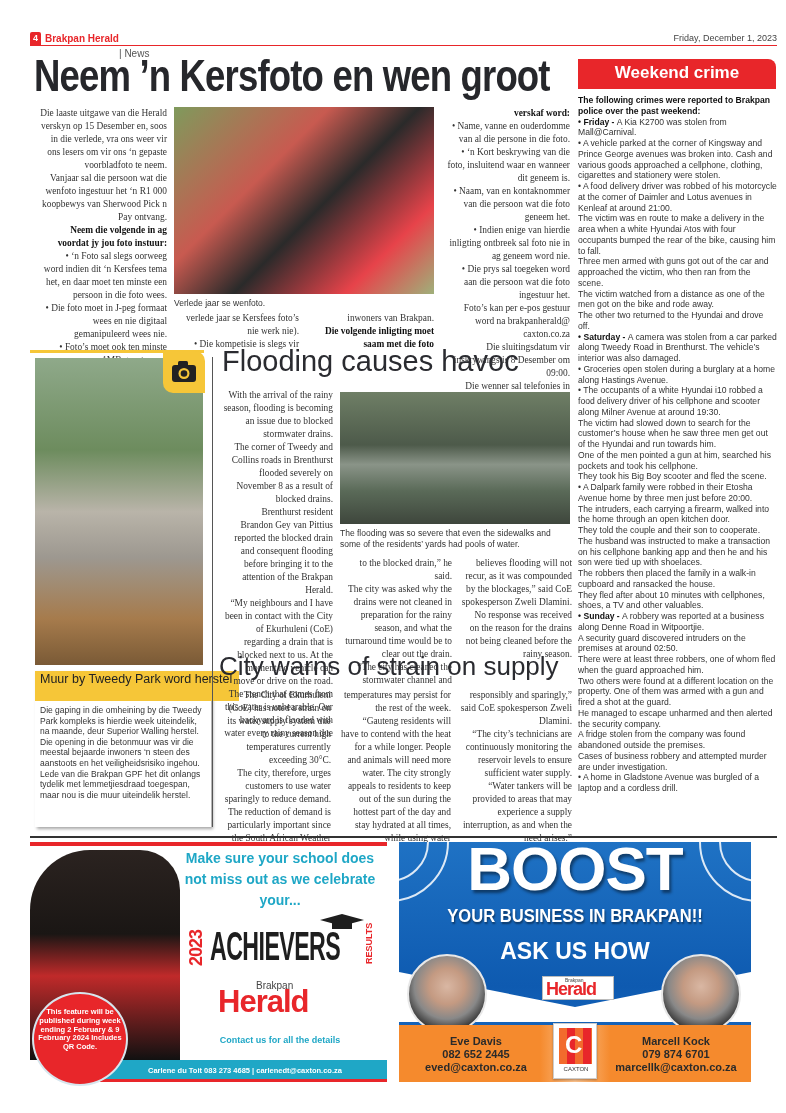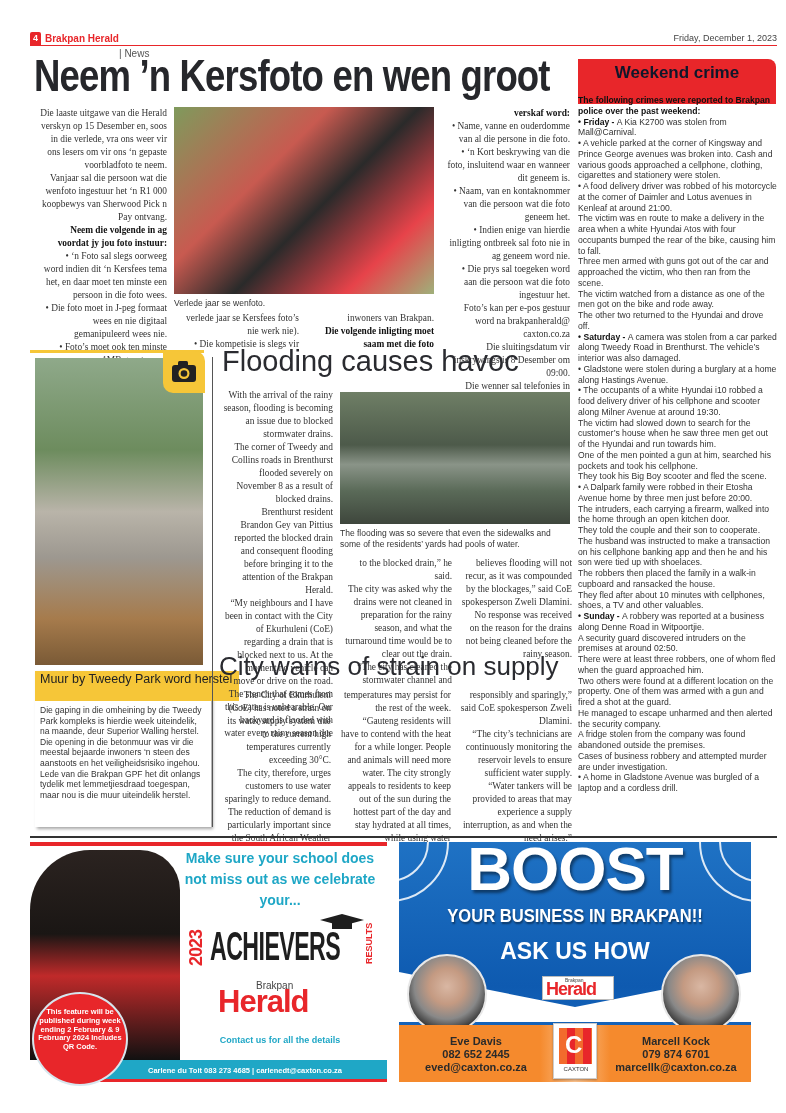--- a/index.html
+++ b/index.html
@@ -32,7 +32,7 @@
   .caption { font-family: "Liberation Sans", sans-serif; font-size: 8.5px; line-height: 10.5px; color: #333; }
 
   
-  .crime-tab { left: 578px; top: 59px; width: 198px; height: 45px; background: #e8262a; border-radius: 0 8px 0 0; color: #0f172a; font: bold 17px "Liberation Sans", sans-serif; text-align: center; line-height: 27px; }
+  .crime-tab { left: 578px; top: 59px; width: 198px; height: 30px; background: #e8262a; border-radius: 0 8px 0 0; color: #ffffff; font: bold 17px "Liberation Sans", sans-serif; text-align: center; line-height: 27px; }
   .crime-body { left: 578px; top: 95px; width: 199px; font-family: "Liberation Sans", sans-serif; font-size: 8.6px; line-height: 10.75px; color: #333; }
   .crime-body b { color: #111; }
   .cam-badge { left: 163px; top: 351px; width: 42px; height: 42px; background: #f6c638; border-radius: 0 10px 0 10px; }

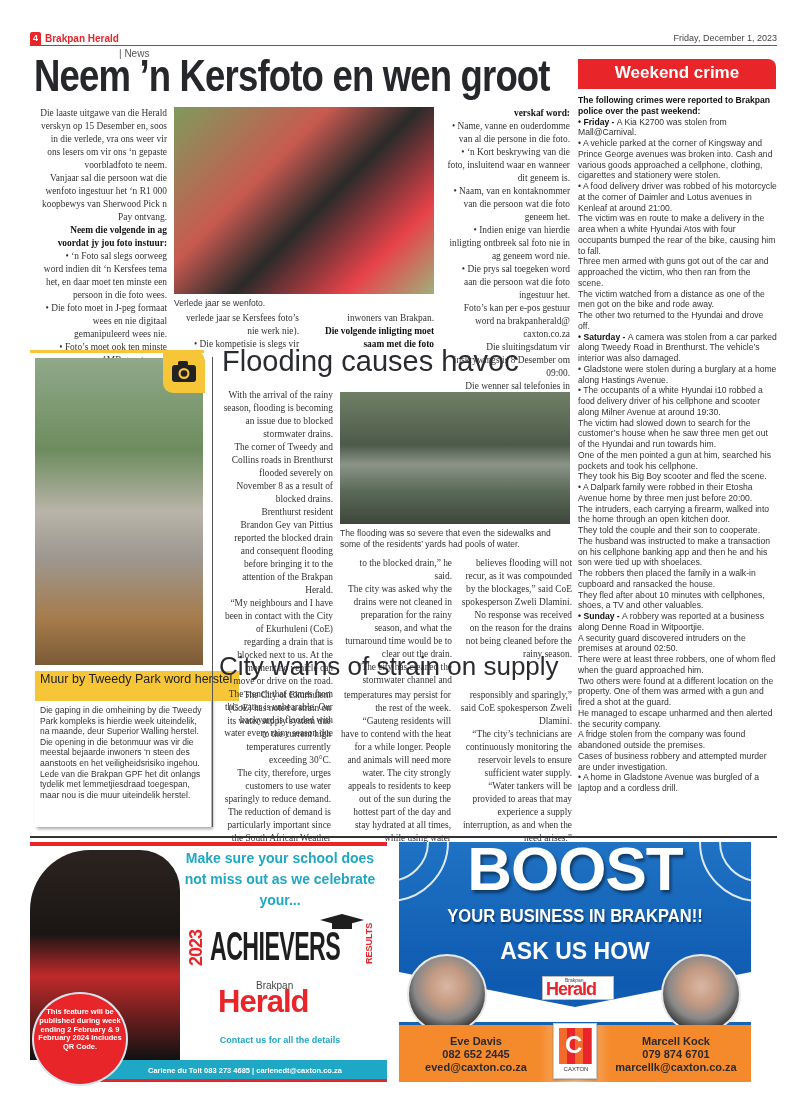--- a/index.html
+++ b/index.html
@@ -133,7 +133,7 @@
   <div>The victim watched from a distance as one of the men got on the bike and rode away.</div>
   <div>The other two returned to the Hyundai and drove off.</div>
   <div><b>• Saturday - </b><span>A camera was stolen from a car parked along Tweedy Road in Brenthurst. The vehicle’s interior was also damaged.</span></div>
-  <div>• Gladstone were stolen during a burglary at a home along Hastings Avenue.</div>
+  <div>• Groceries open stolen during a burglary at a home along Hastings Avenue.</div>
   <div>• The occupants of a white Hyundai i10 robbed a food delivery driver of his cellphone and scooter along Milner Avenue at around 19:30.</div>
   <div>The victim had slowed down to search for the customer’s house when he saw three men get out of the Hyundai and run towards him.</div>
   <div>One of the men pointed a gun at him, searched his pockets and took his cellphone.</div>

